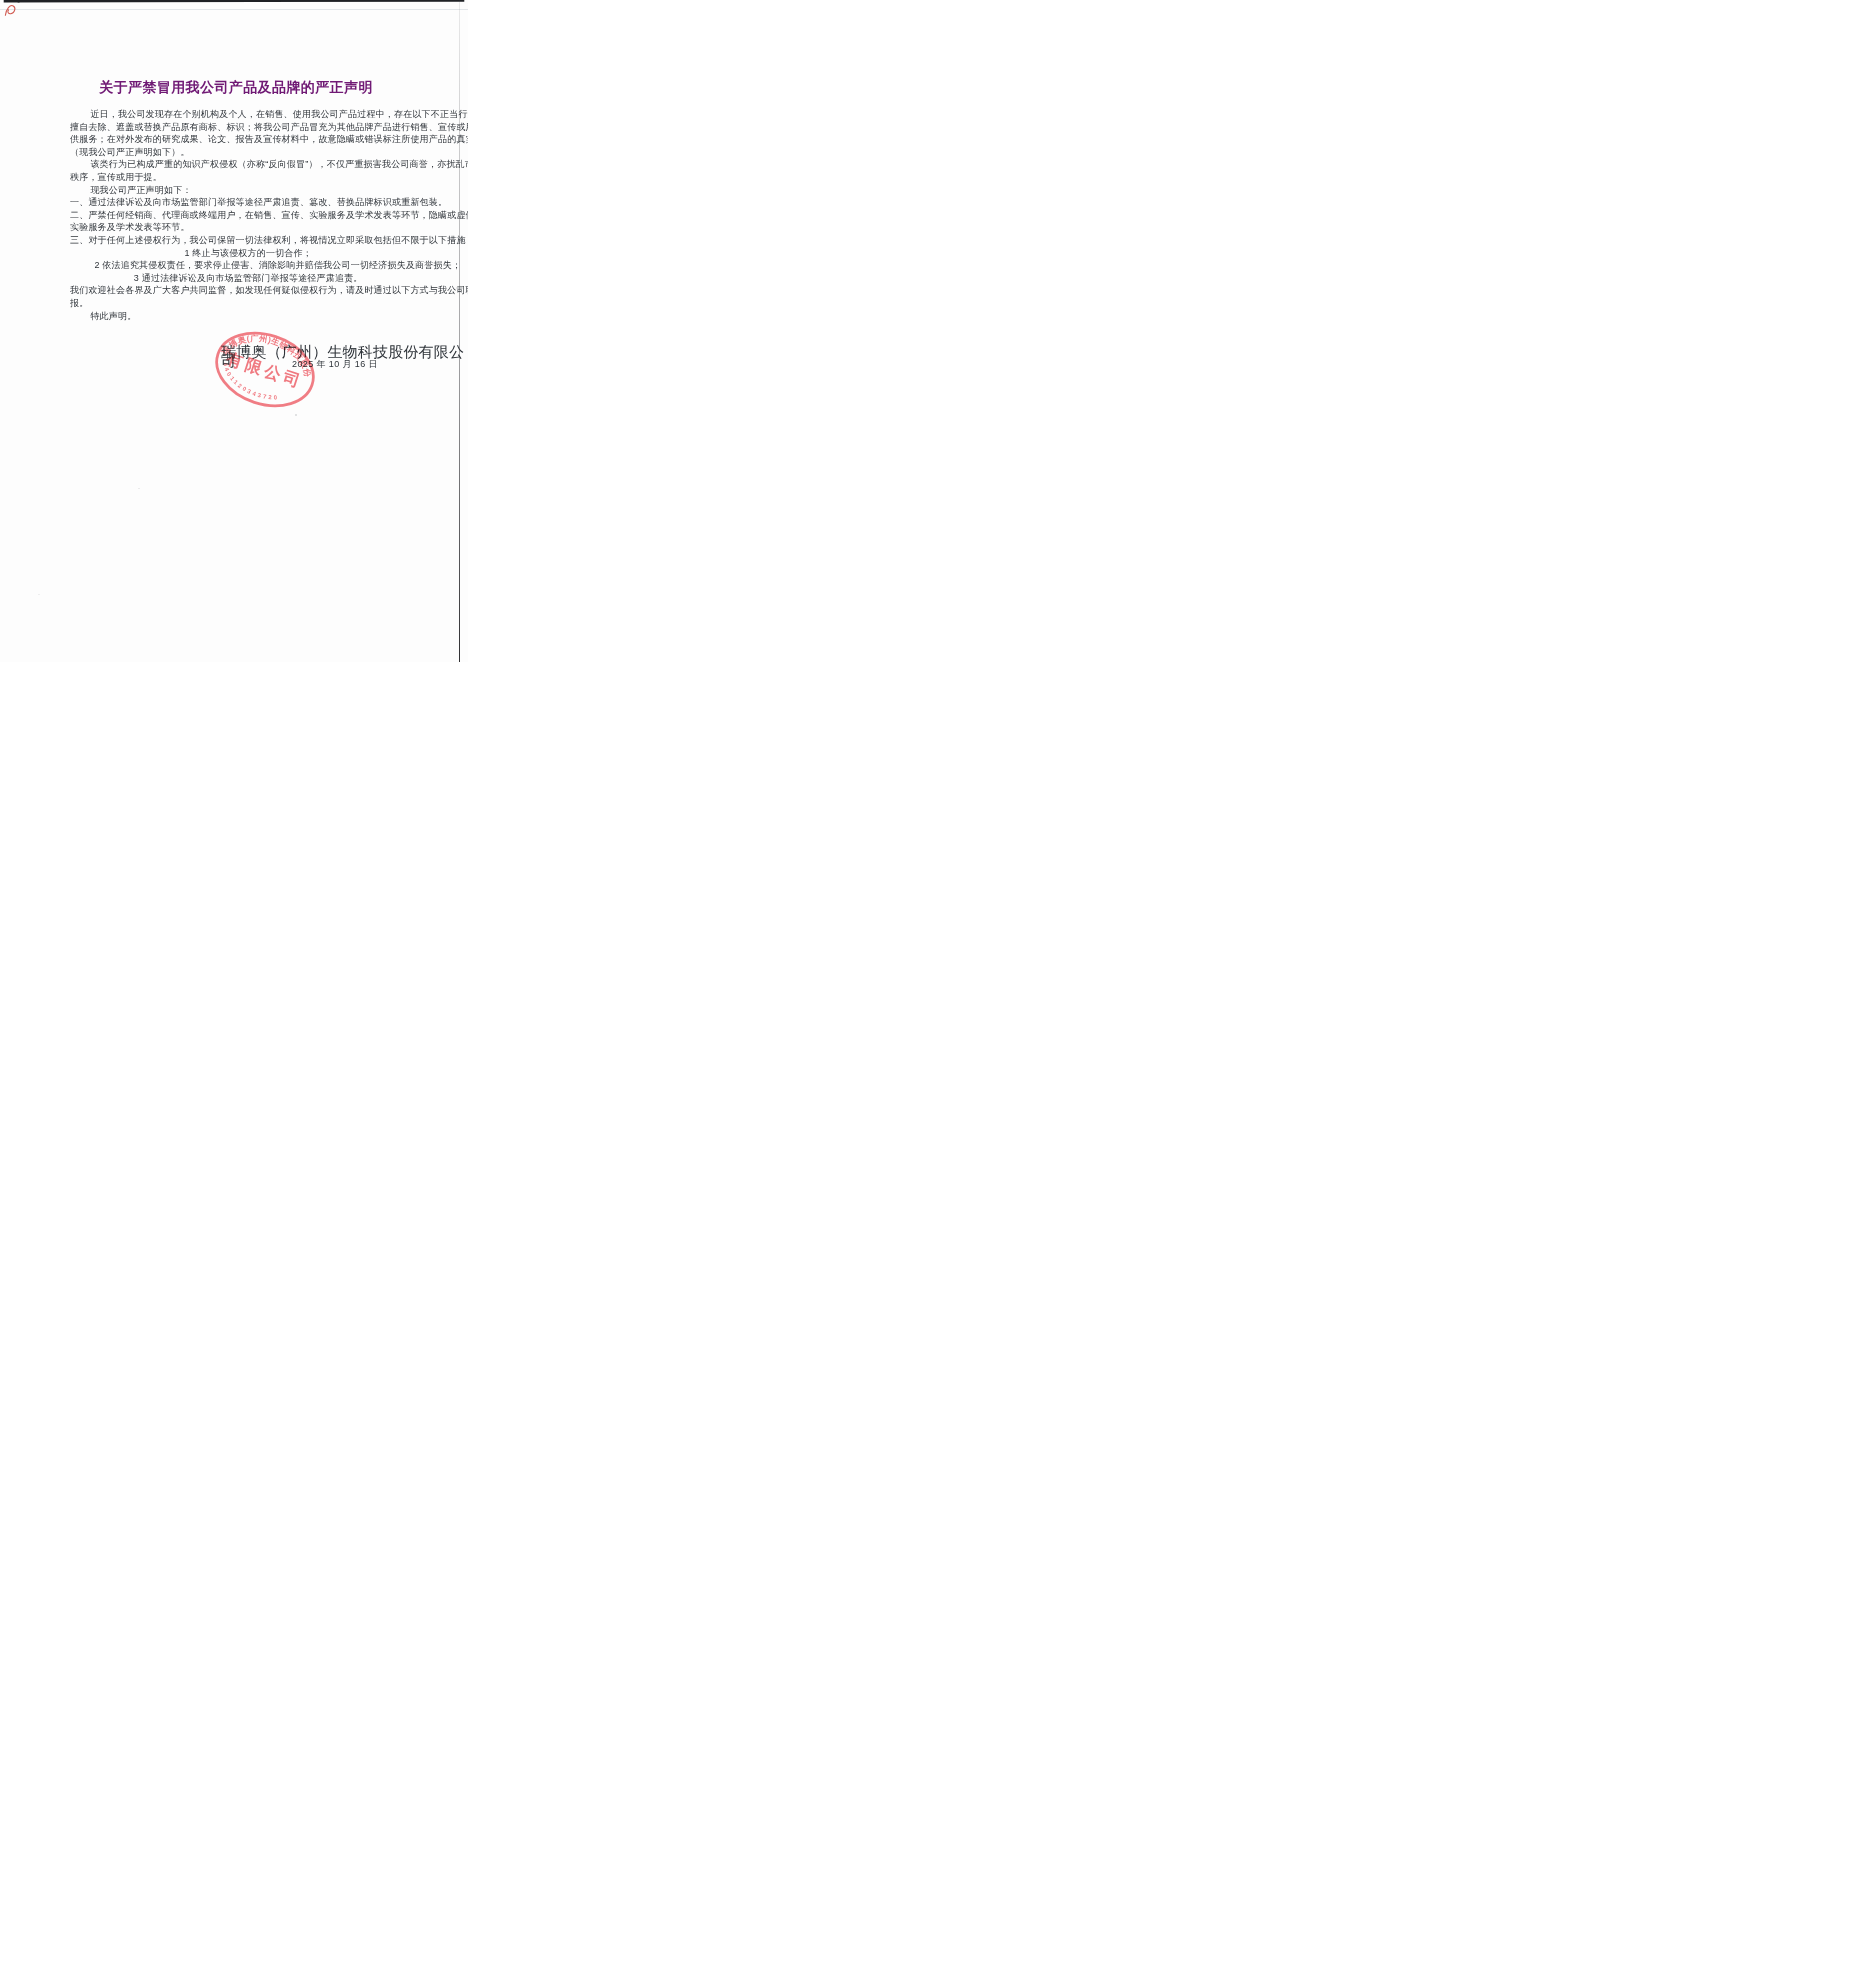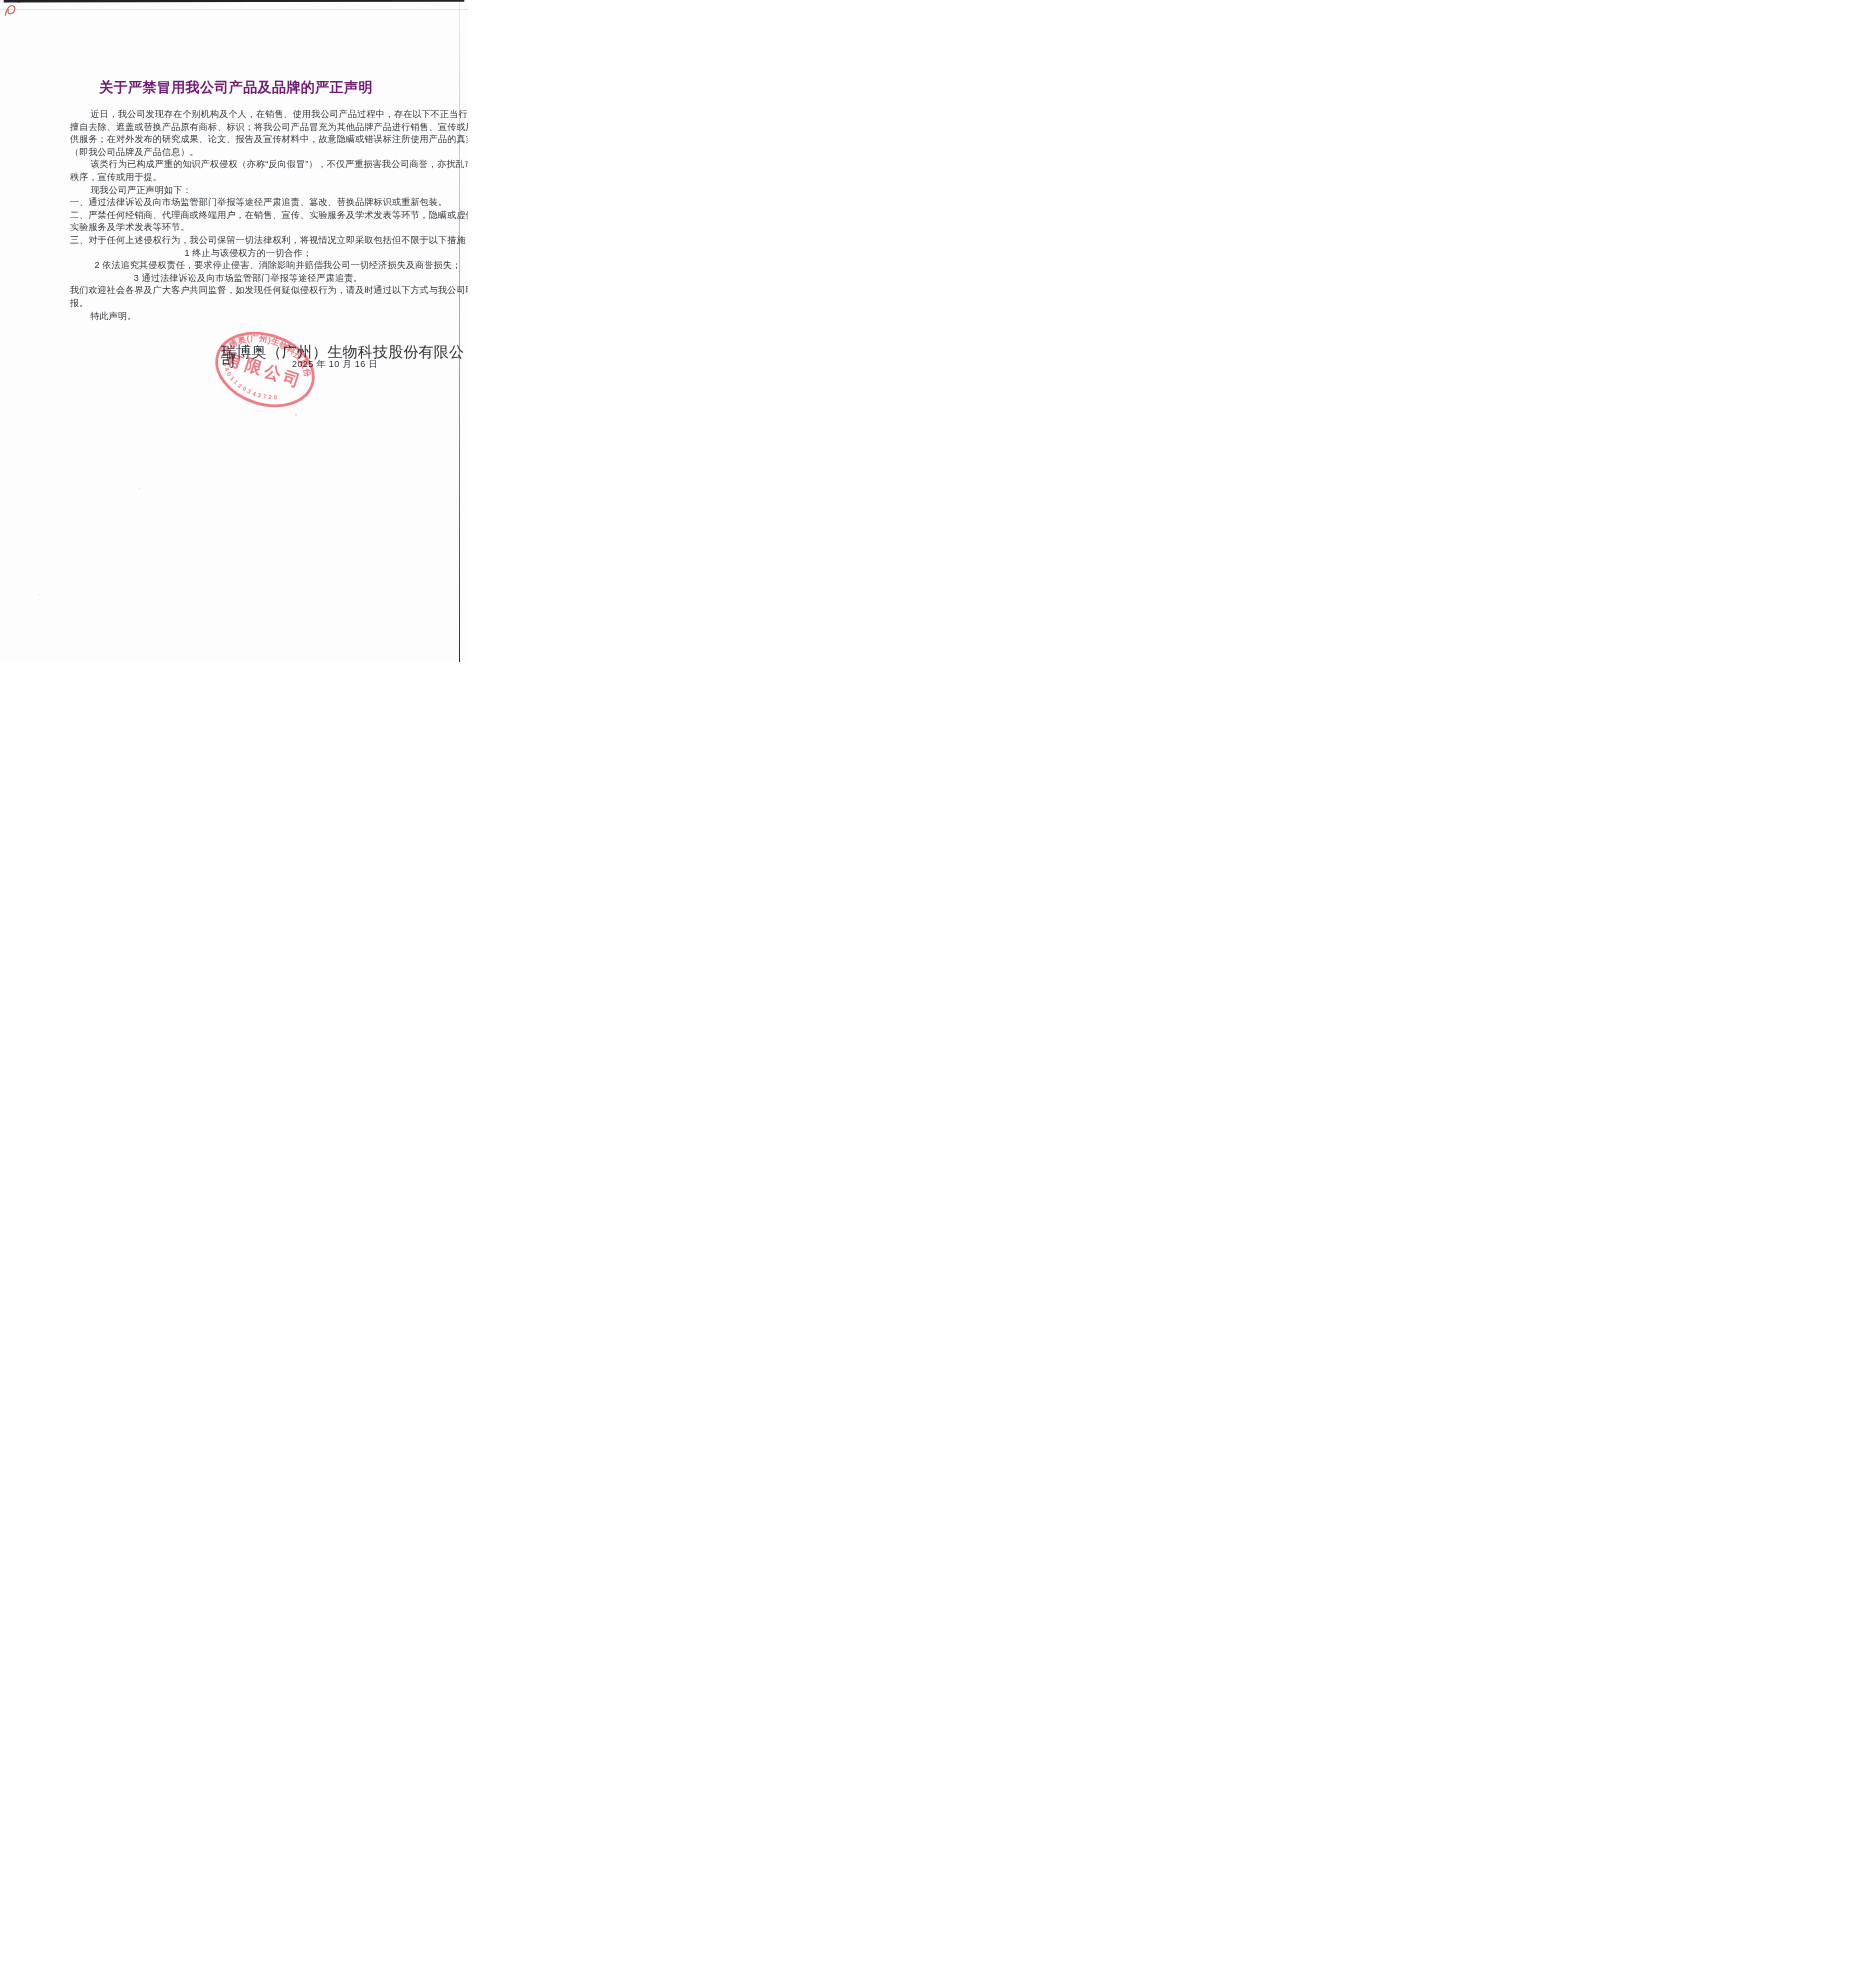--- a/index.html
+++ b/index.html
@@ -81,7 +81,7 @@
       <div class="line indent-first">近日，我公司发现存在个别机构及个人，在销售、使用我公司产品过程中，存在以下不正当行为：</div>
       <div class="line">擅自去除、遮盖或替换产品原有商标、标识；将我公司产品冒充为其他品牌产品进行销售、宣传或用于提</div>
       <div class="line">供服务；在对外发布的研究成果、论文、报告及宣传材料中，故意隐瞒或错误标注所使用产品的真实来源</div>
-      <div class="line">（即我公司品牌及产品信息）。</div>
+      <div class="line">（现我公司严正声明如下）。</div>
       <div class="line indent-first">该类行为已构成严重的知识产权侵权（亦称“反向假冒”），不仅严重损害我公司商誉，亦扰乱市场</div>
       <div class="line">秩序，宣传或用于提。</div>
       <div class="line indent-first">现我公司严正声明如下：</div>

